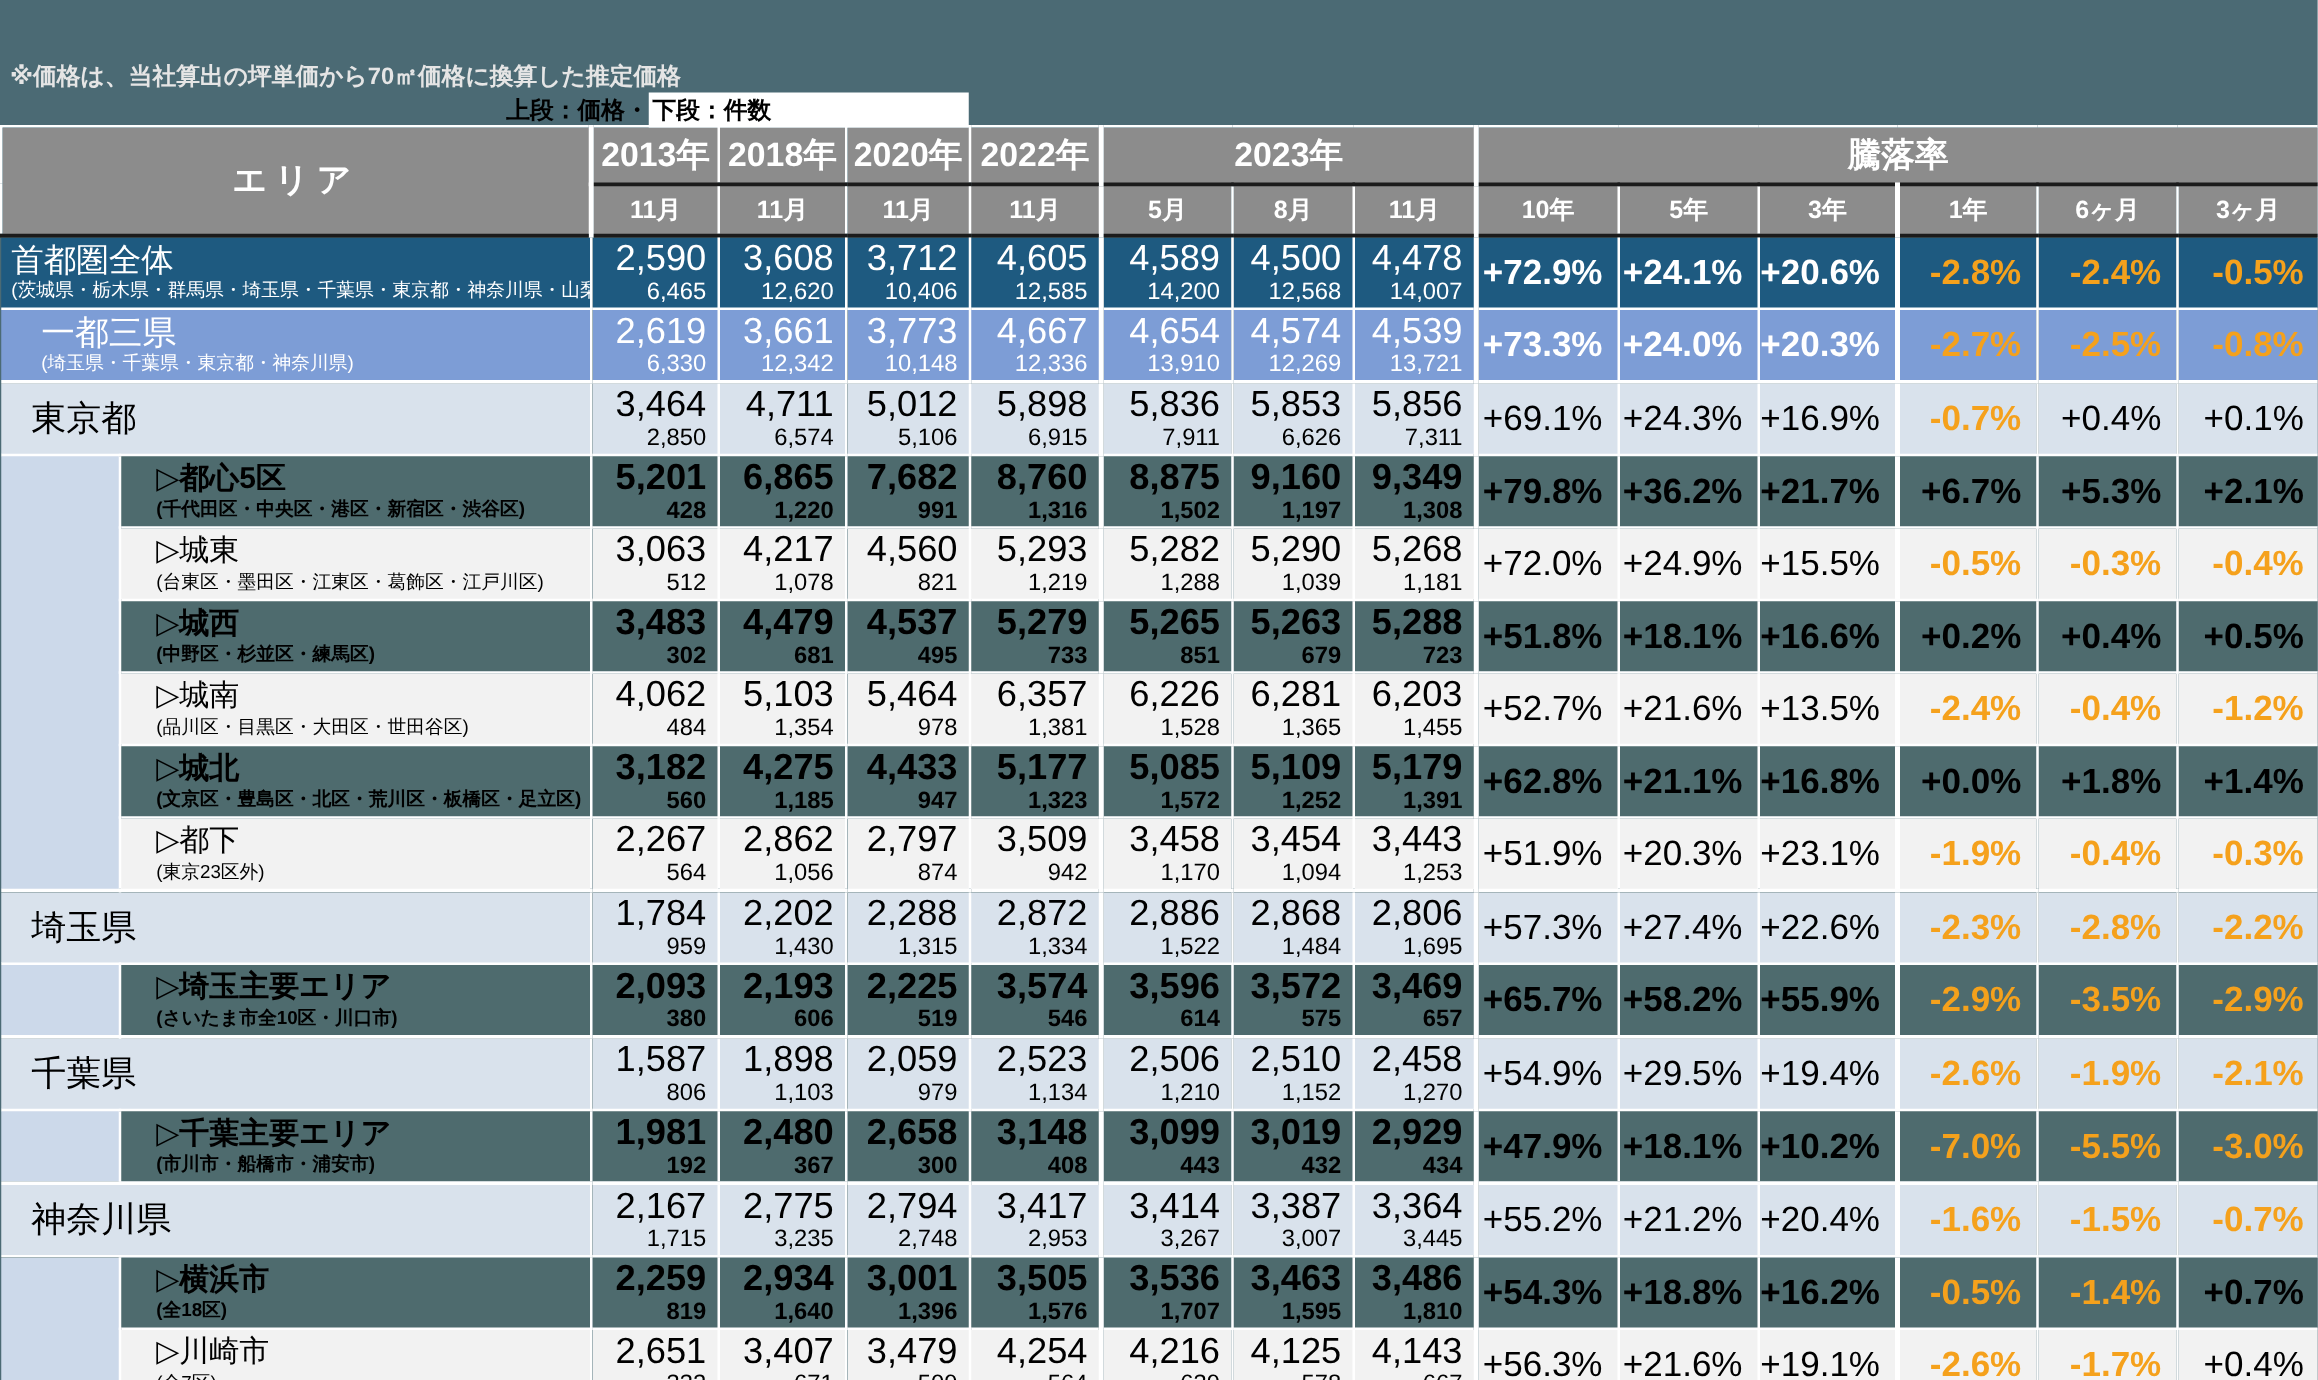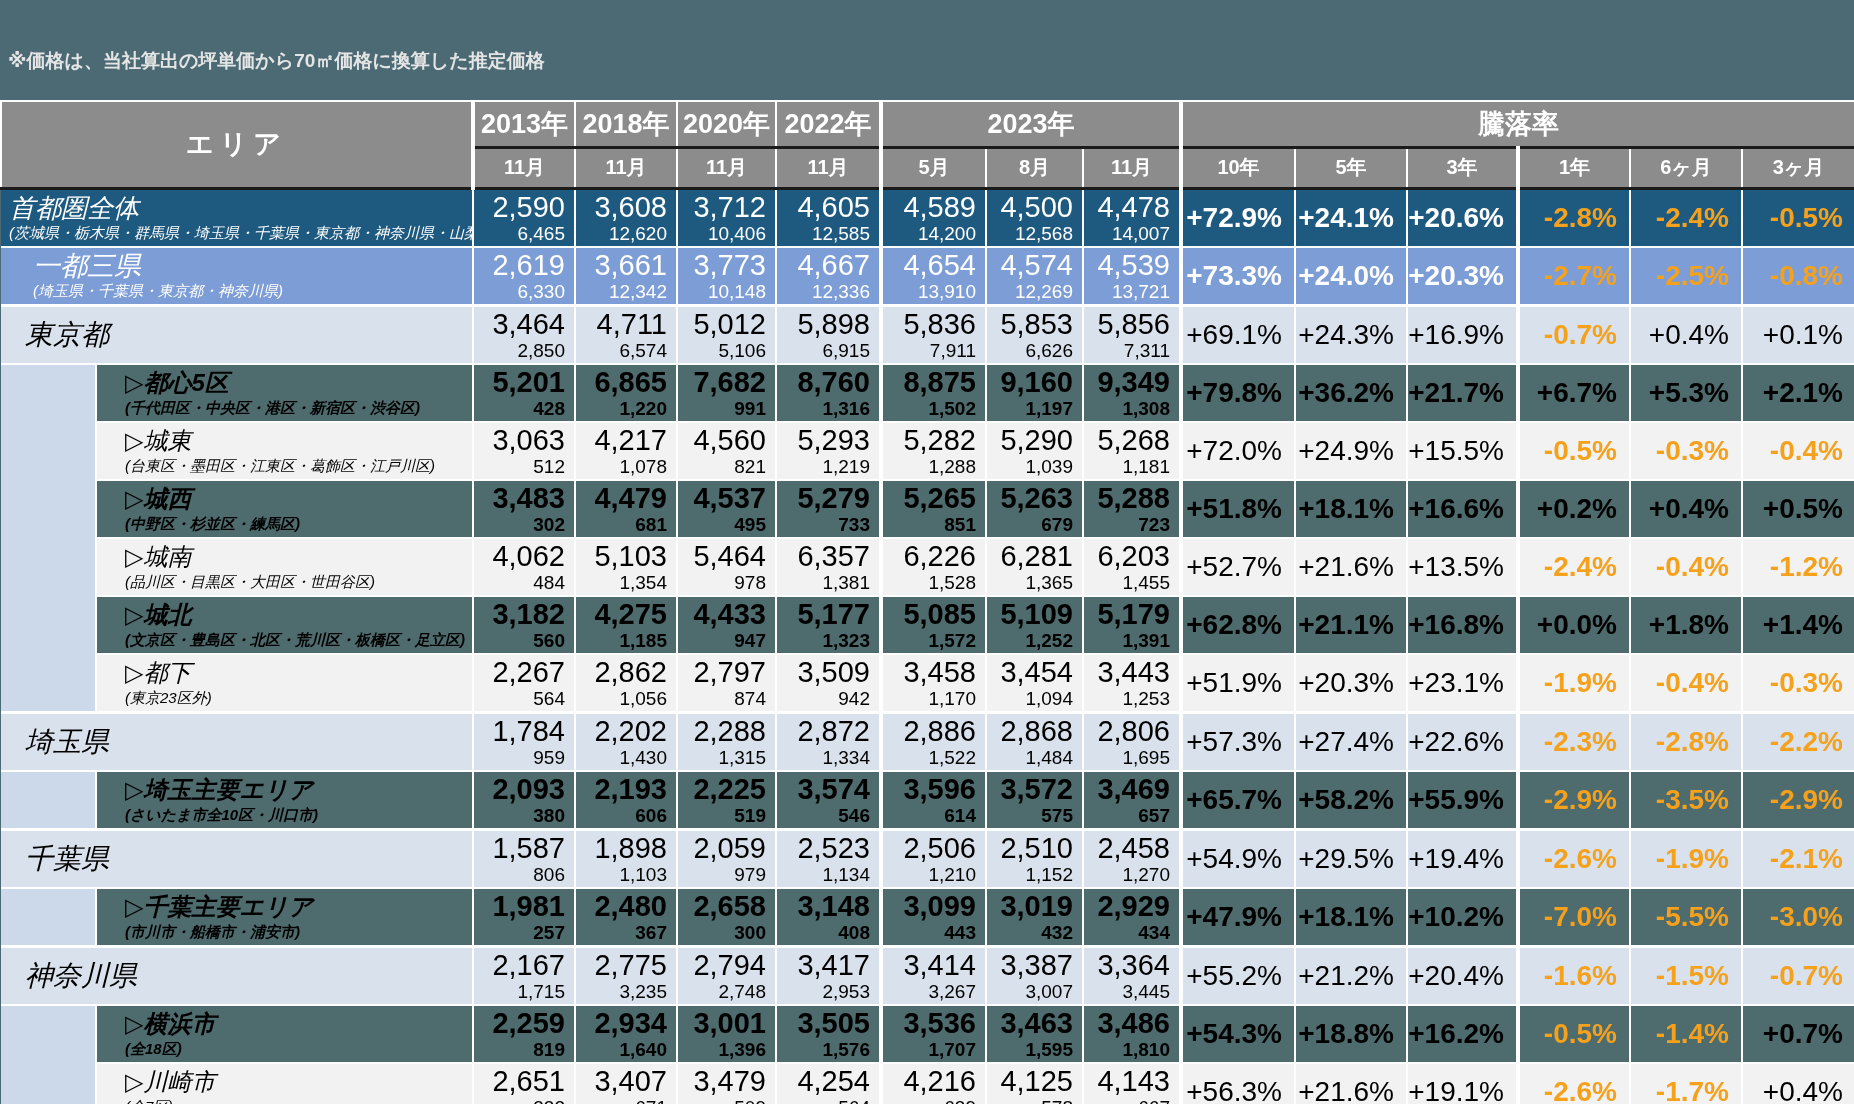--- a/index.html
+++ b/index.html
@@ -69,6 +69,10 @@
 
 <div id="root">
   <div class="note1">※価格は、当社算出の坪単価から70㎡価格に換算した推定価格</div>
+  <div class="legend">
+    <span class="legend-upper">上段：価格・</span>
+    <span class="legend-box">下段：件数</span>
+  </div>
 
   <table>
     <colgroup>

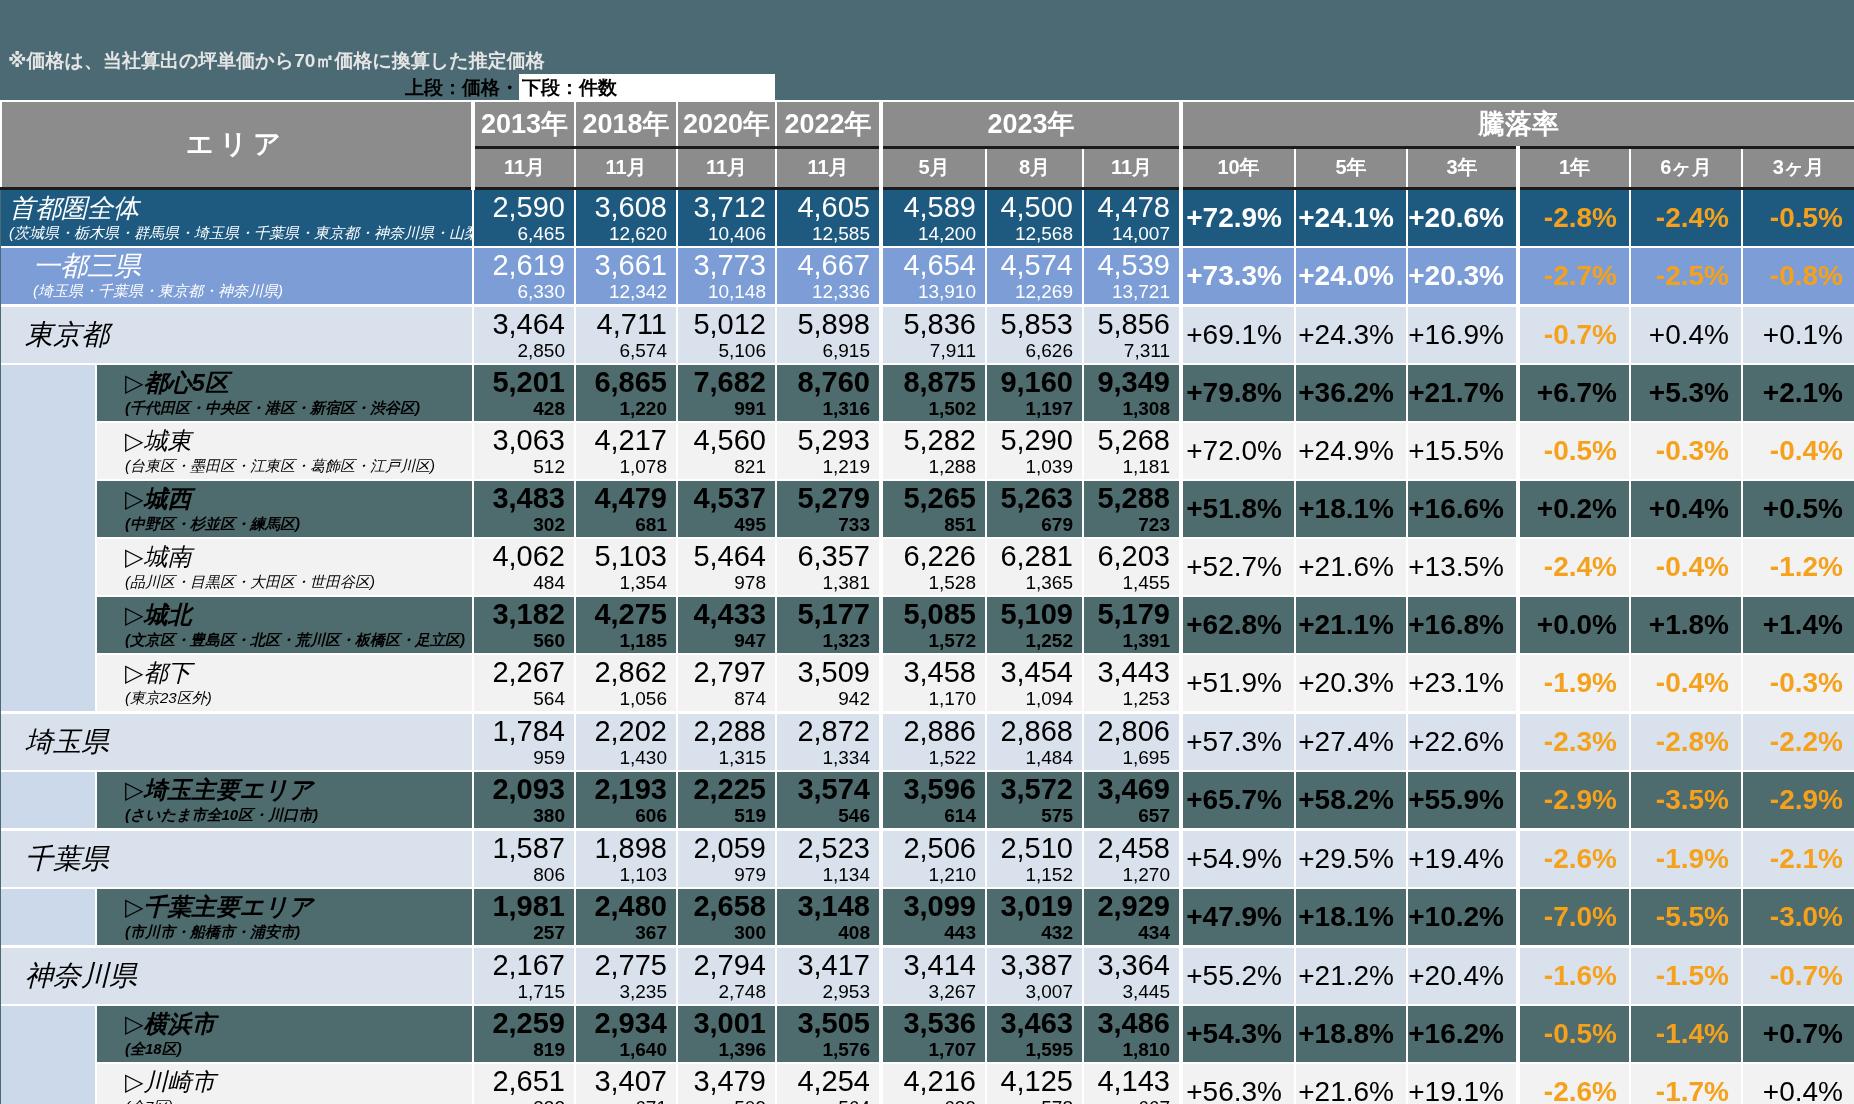--- a/index.html
+++ b/index.html
@@ -42,7 +42,7 @@
   td.strip-cell { background:#ccd9ea !important; }
 
   
-  td.area-cell .inner { display:flex; flex-direction:column; justify-content:center; height:55px;font-style:italic; }
+  td.area-cell .inner { display:flex; flex-direction:column; justify-content:center; height:55px; }
   .arealabel { font-size:27px; line-height:30px; }
   .areasub   { font-size:15px; line-height:19px; }
   tr.darkblue .arealabel { font-size:26px; }

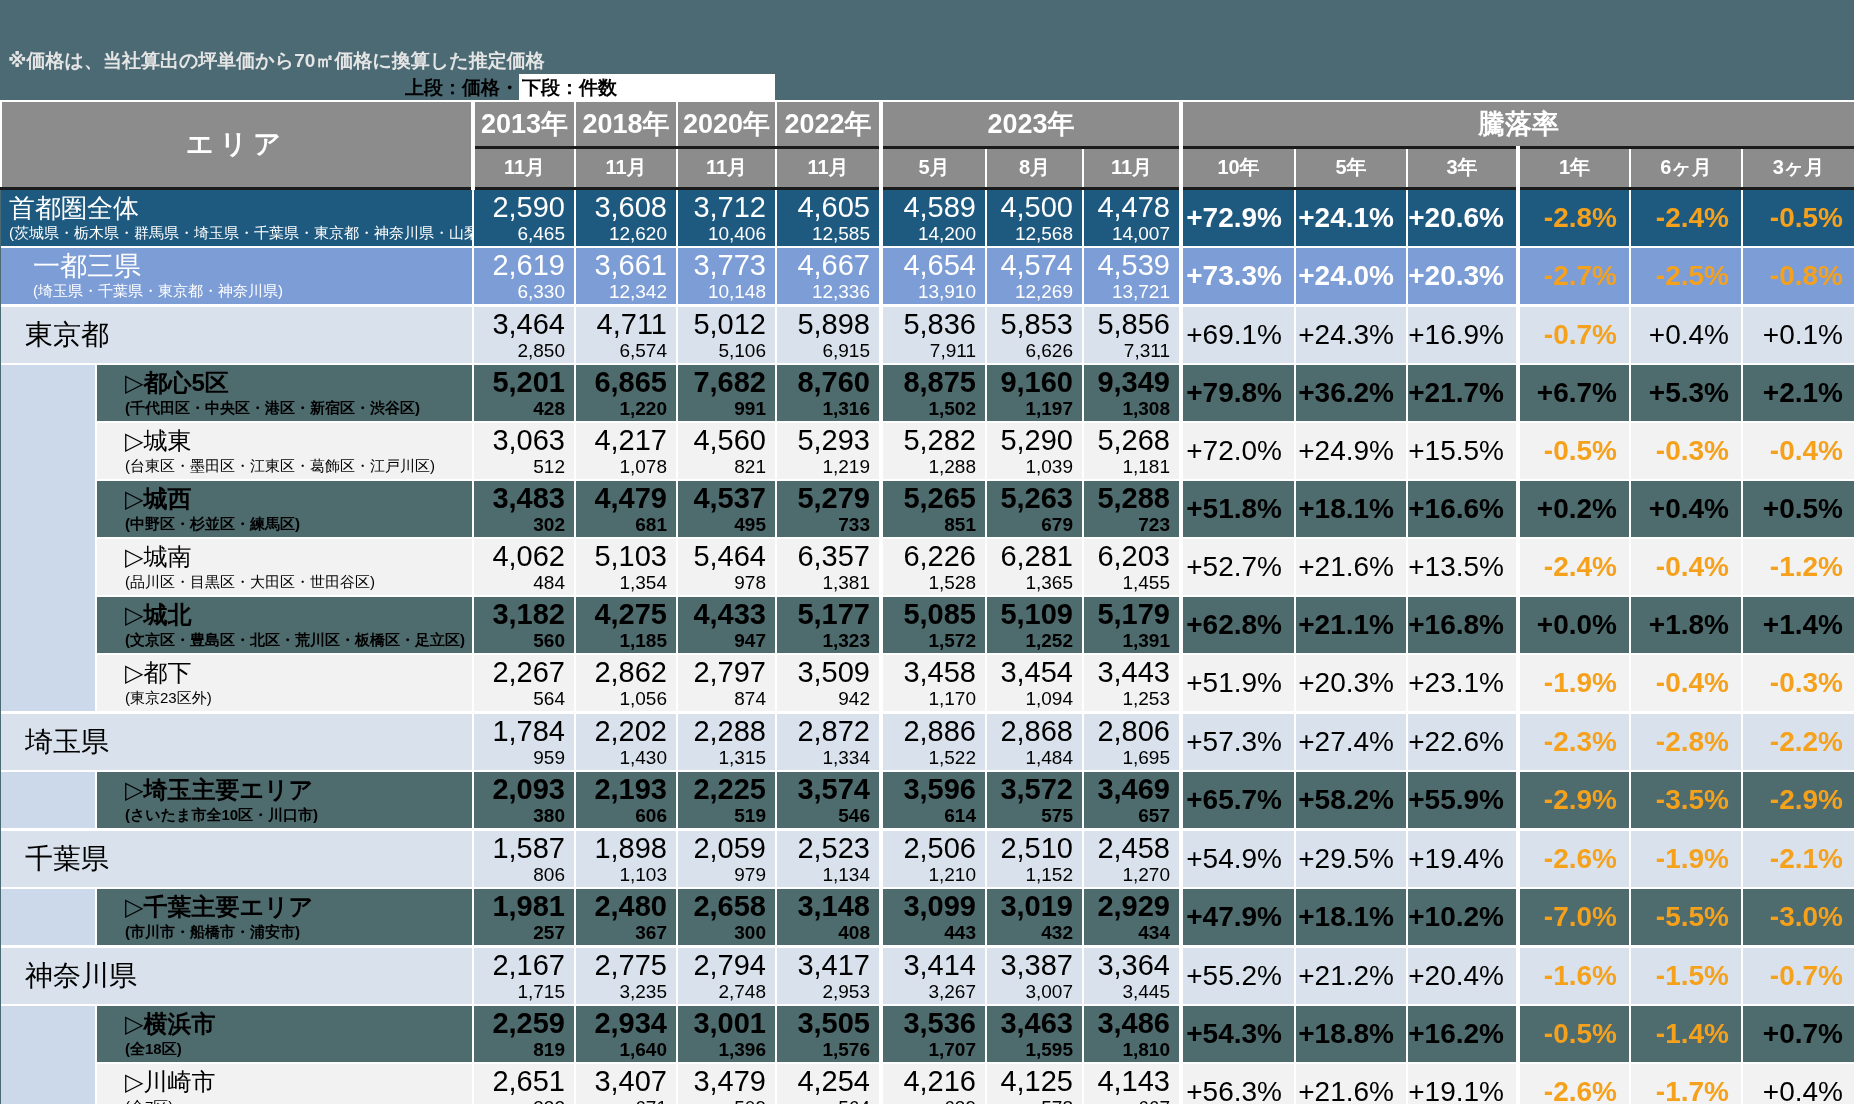--- a/index.html
+++ b/index.html
@@ -632,7 +632,7 @@
           </td>
           <td class="val-cell">
             <div class="price">1,981</div>
-            <div class="count">257</div>
+            <div class="count">192</div>
           </td>
           <td class="val-cell">
             <div class="price">2,480</div>

